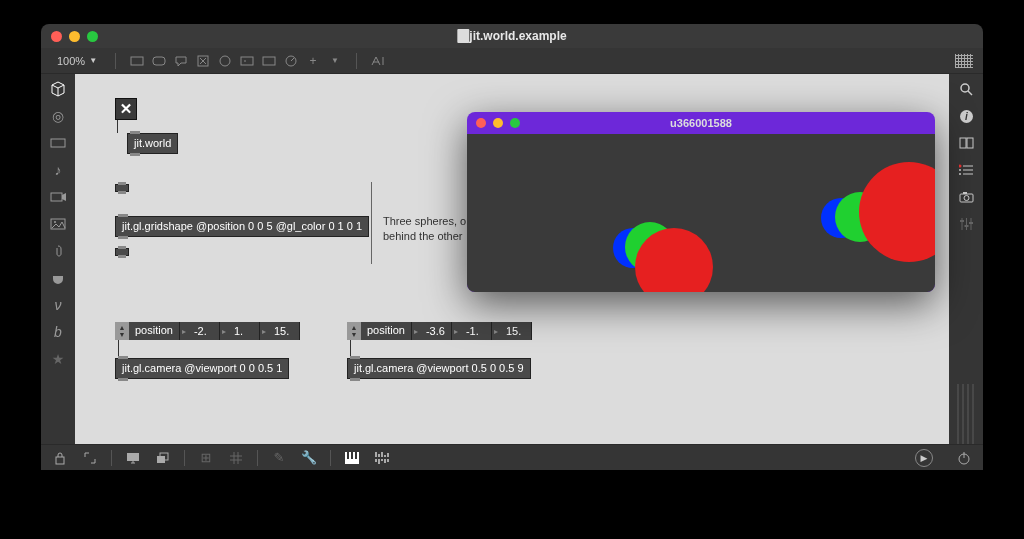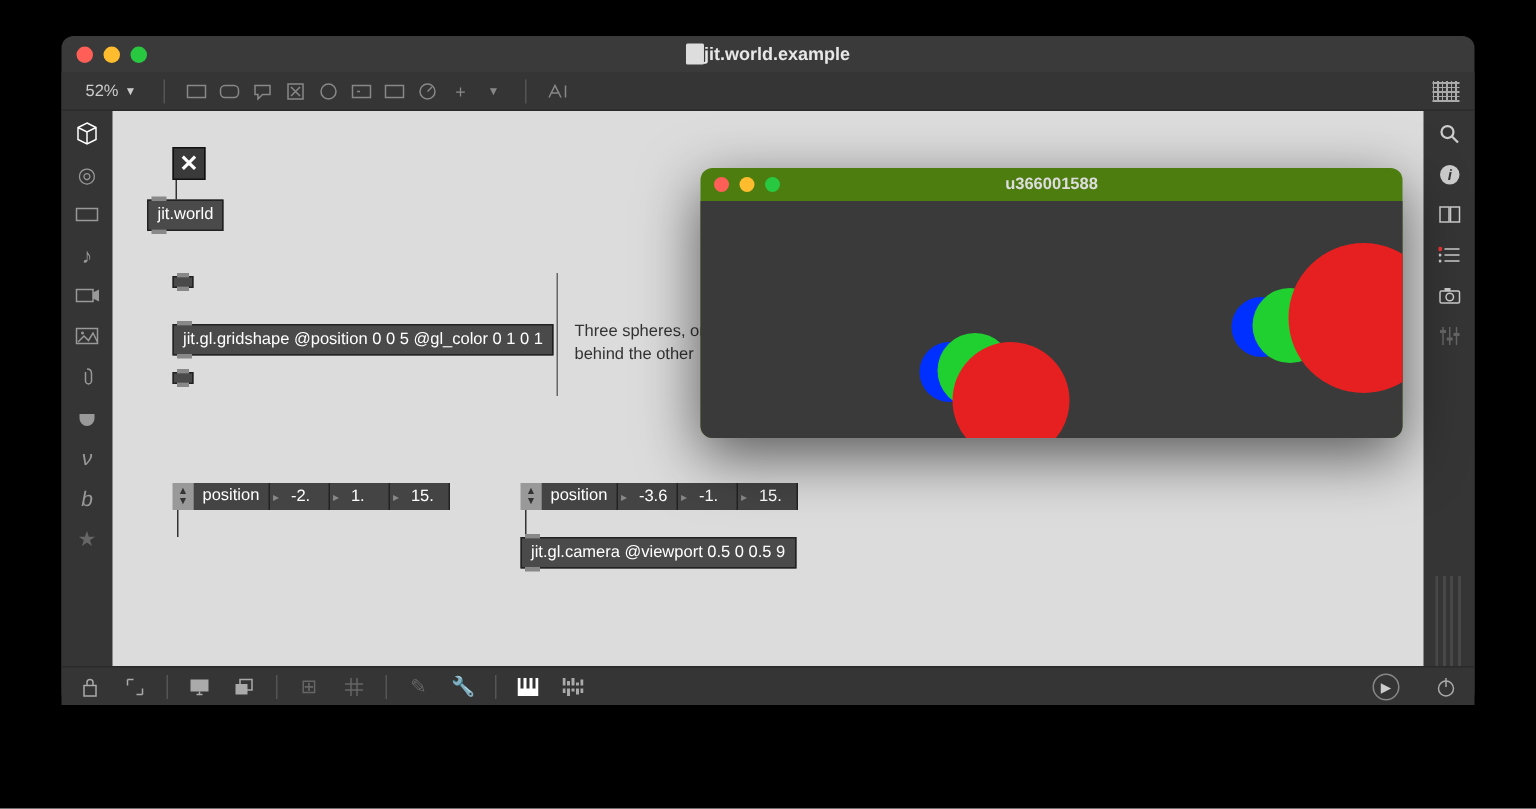--- a/index.html
+++ b/index.html
@@ -93,7 +93,7 @@
 
   <div class="upper-toolbar">
     <div class="zoom">
-      <span>52%</span>
+      <span>100%</span>
       <span class="tri">▼</span>
     </div>
     <div class="tb-sep"></div>

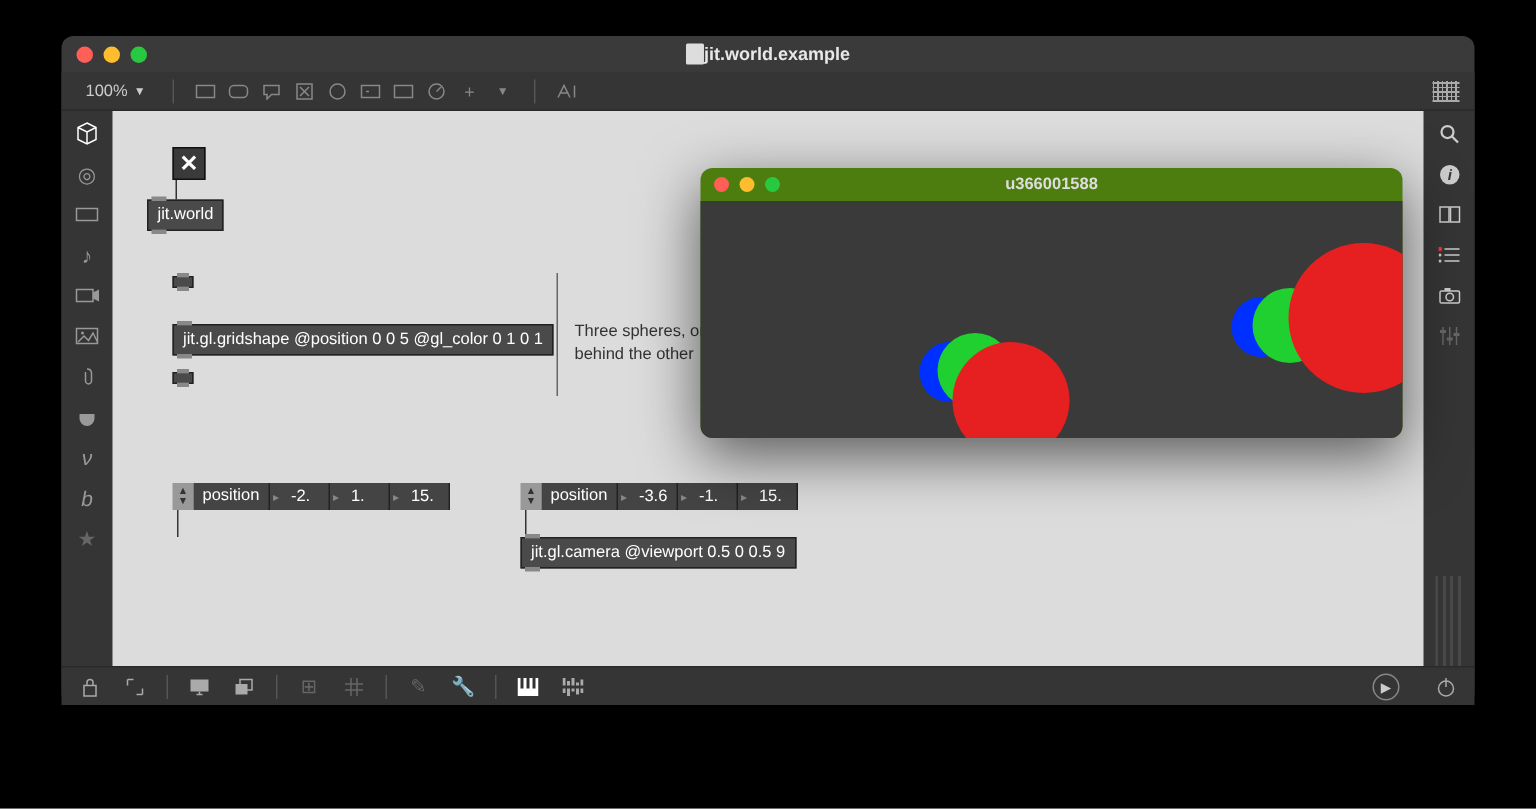--- a/index.html
+++ b/index.html
@@ -65,7 +65,7 @@
 
 .render-win {
   position: absolute; left: 467px; top: 112px; width: 468px; height: 180px;
-  background: #4d7c0f; border-radius: 8px; box-shadow: 0 12px 40px rgba(0,0,0,0.6);
+  background: #6d28d9; border-radius: 8px; box-shadow: 0 12px 40px rgba(0,0,0,0.6);
 }
 .render-tb { height: 22px; display: flex; align-items: center; padding: 0 9px; position: relative; }
 .render-tb .traffic .dot { width: 10px; height: 10px; }

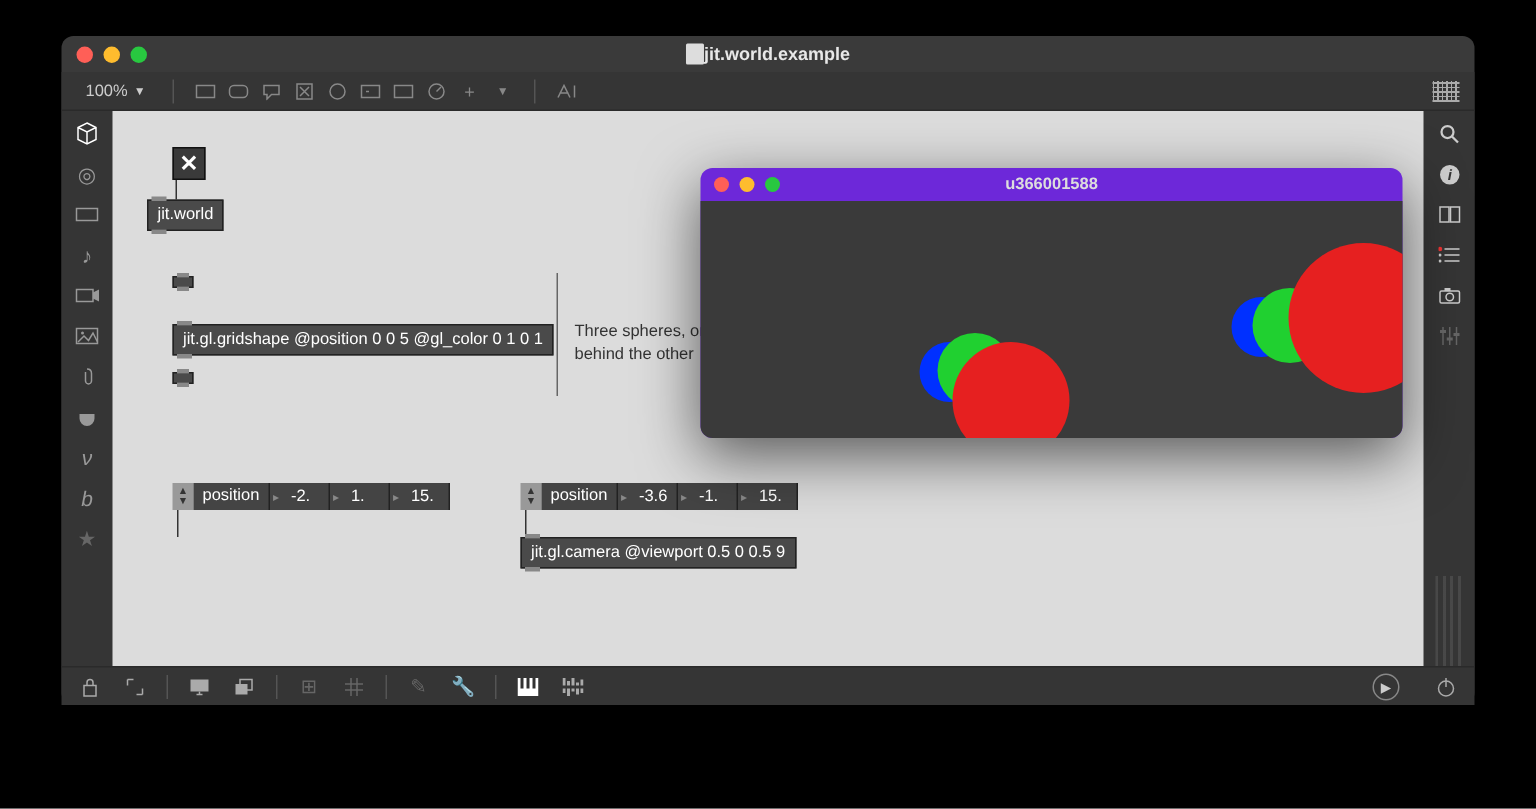--- a/index.html
+++ b/index.html
@@ -200,7 +200,7 @@
           <span>✕</span>
         </div>
       <div class="cord" style="left:42px;top:46px;height:13px"></div>
-      <div class="obj" style="left:23px;top:59px">
+      <div class="obj" style="left:52px;top:59px">
         <div class="inlets">
             <div class="port"></div>
           </div>

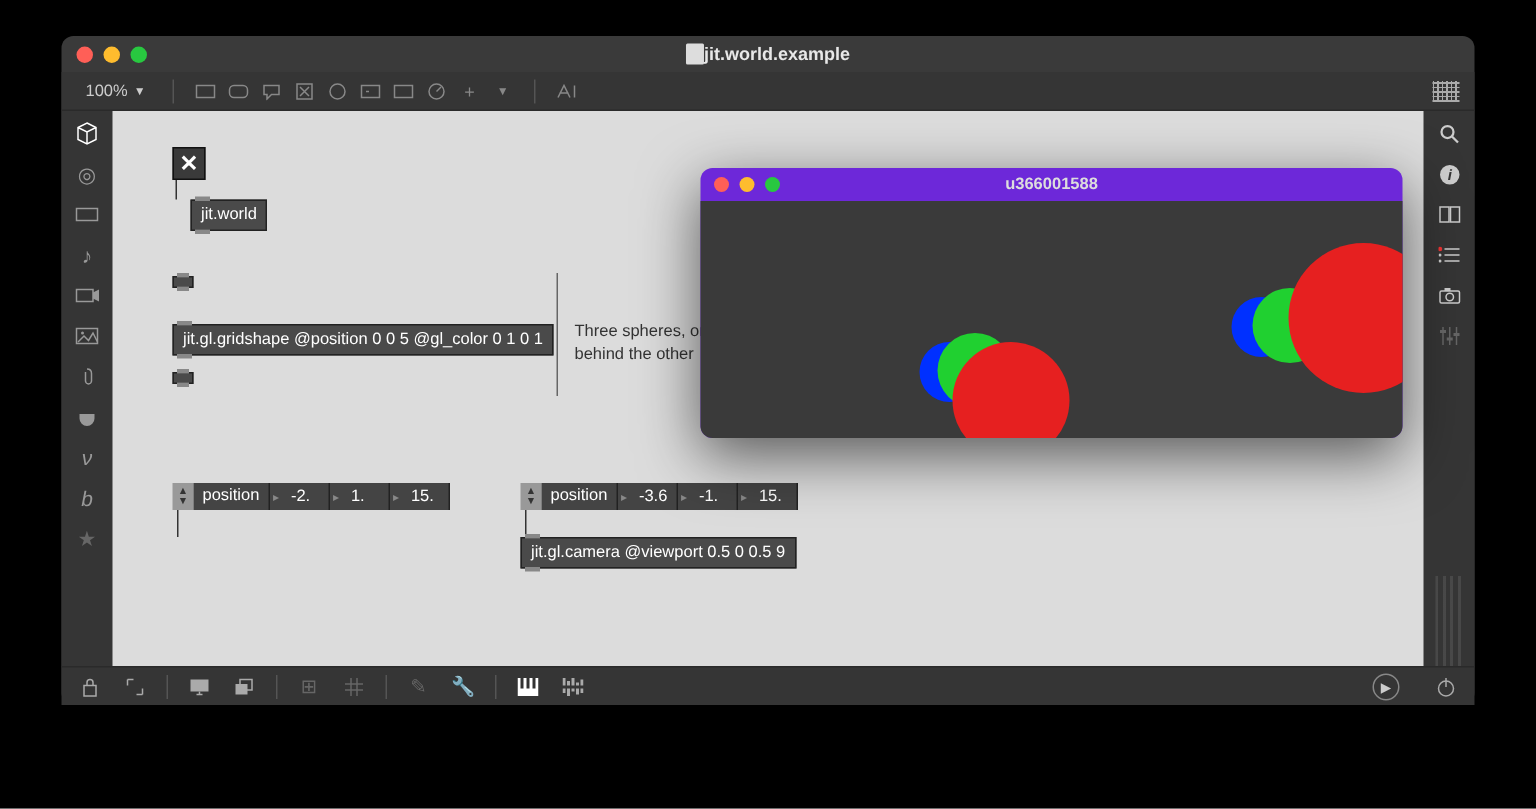--- a/index.html
+++ b/index.html
@@ -245,6 +245,11 @@
           </div>
       </div>
       <div class="cord" style="left:43px;top:266px;height:18px"></div>
+      <div class="obj" style="left:40px;top:284px"><div class="inlets">
+            <div class="port"></div>
+          </div><span>jit.gl.camera @viewport 0 0 0.5 1</span><div class="outlets">
+            <div class="port"></div>
+          </div></div>
 
       <div class="attrui" style="left:272px;top:248px">
         <div class="handle">▲<br>▼</div>

